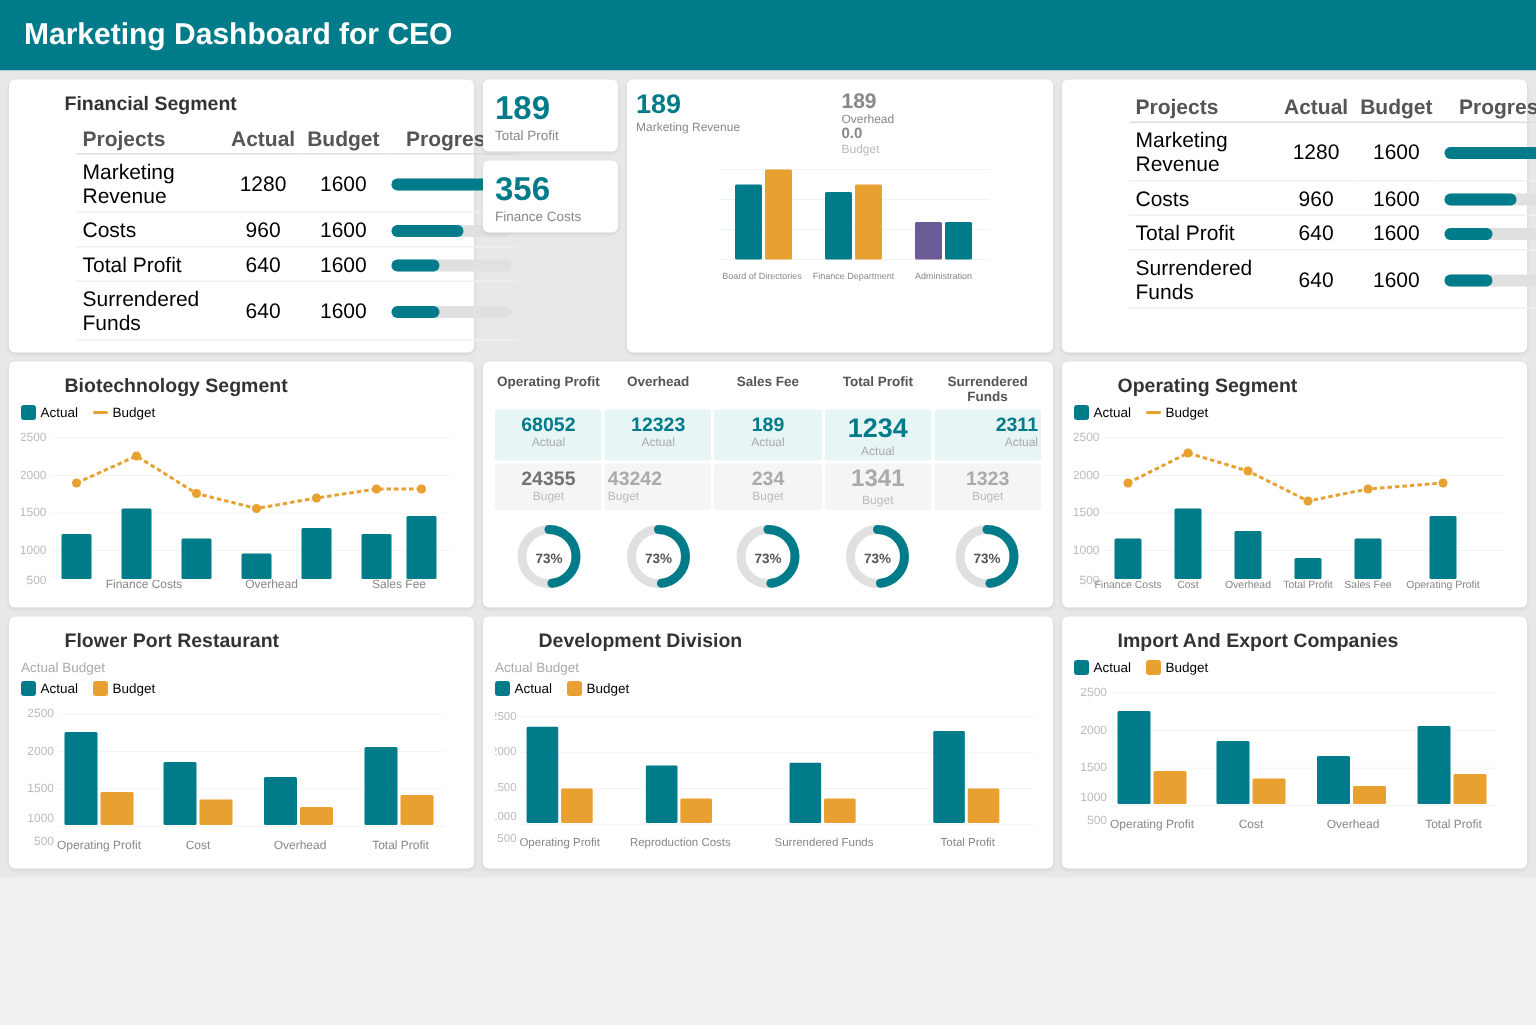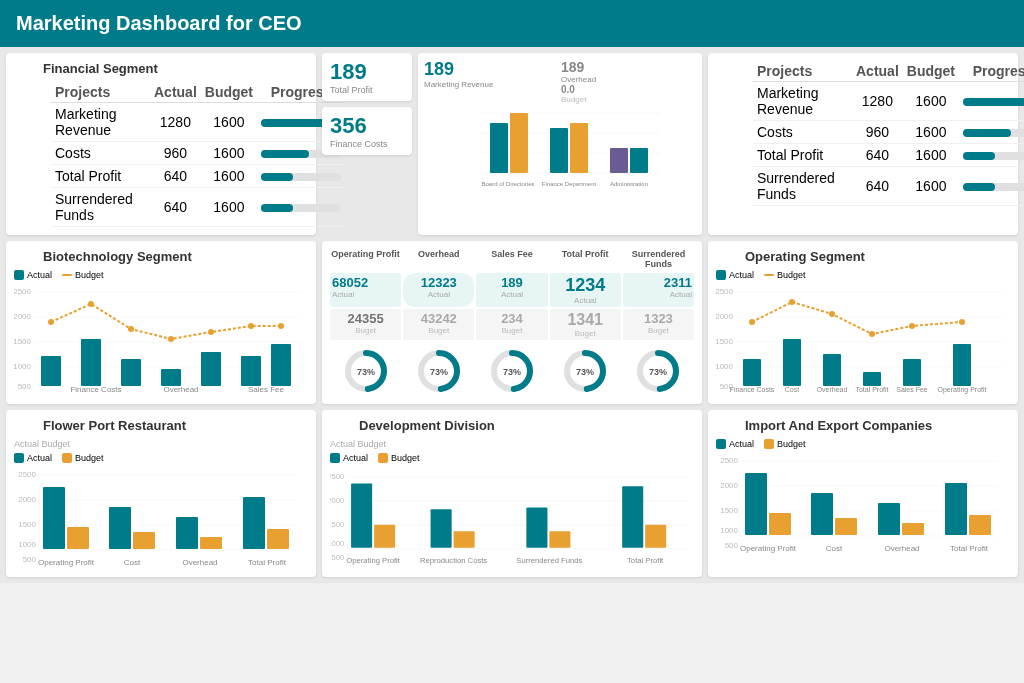--- a/index.html
+++ b/index.html
@@ -335,7 +335,7 @@
     </div>
 
     <div style="display:grid; grid-template-columns:repeat(5,1fr); gap:2px; margin-bottom:2px;">
-      <div style="background:#e8f5f5; padding:2px; border-radius:2px;">
+      <div style="text-align:center; background:#e8f5f5; padding:2px; border-radius:2px;">
         <div style="font-size:13px; font-weight:bold; color:#007b8a;">68052</div>
         <div style="font-size:8px; color:#aaa;">Actual</div>
       </div>

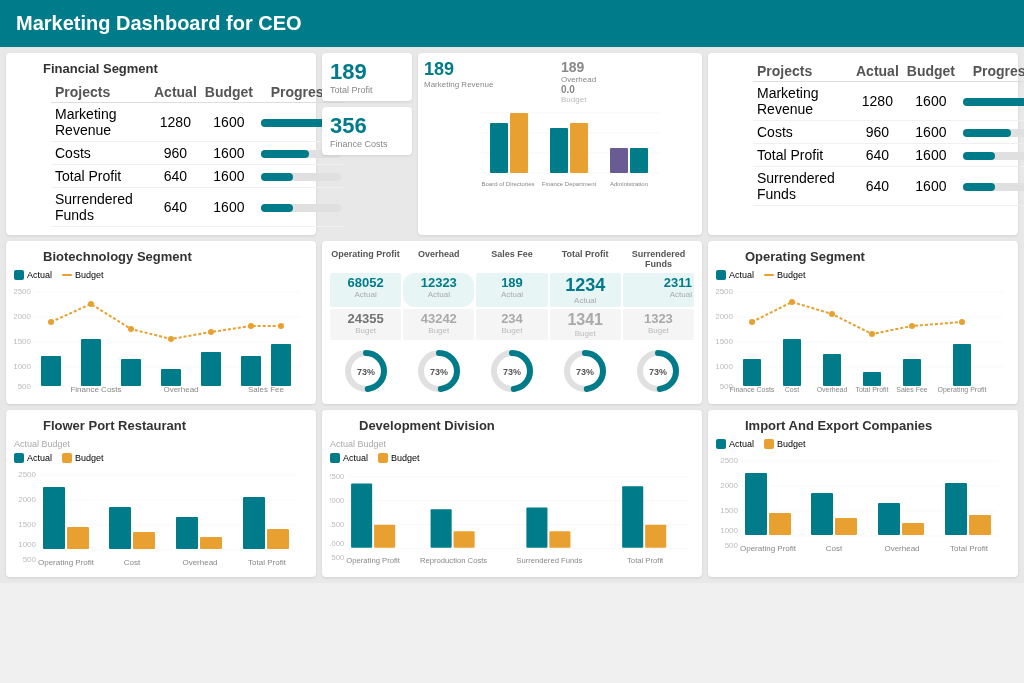--- a/index.html
+++ b/index.html
@@ -339,7 +339,7 @@
         <div style="font-size:13px; font-weight:bold; color:#007b8a;">68052</div>
         <div style="font-size:8px; color:#aaa;">Actual</div>
       </div>
-      <div style="text-align:center; background:#e8f5f5; padding:2px; border-radius:12px;">
+      <div style="text-align:center; background:#e8f5f5; padding:2px; border-radius:2px;">
         <div style="font-size:13px; font-weight:bold; color:#007b8a;">12323</div>
         <div style="font-size:8px; color:#aaa;">Actual</div>
       </div>

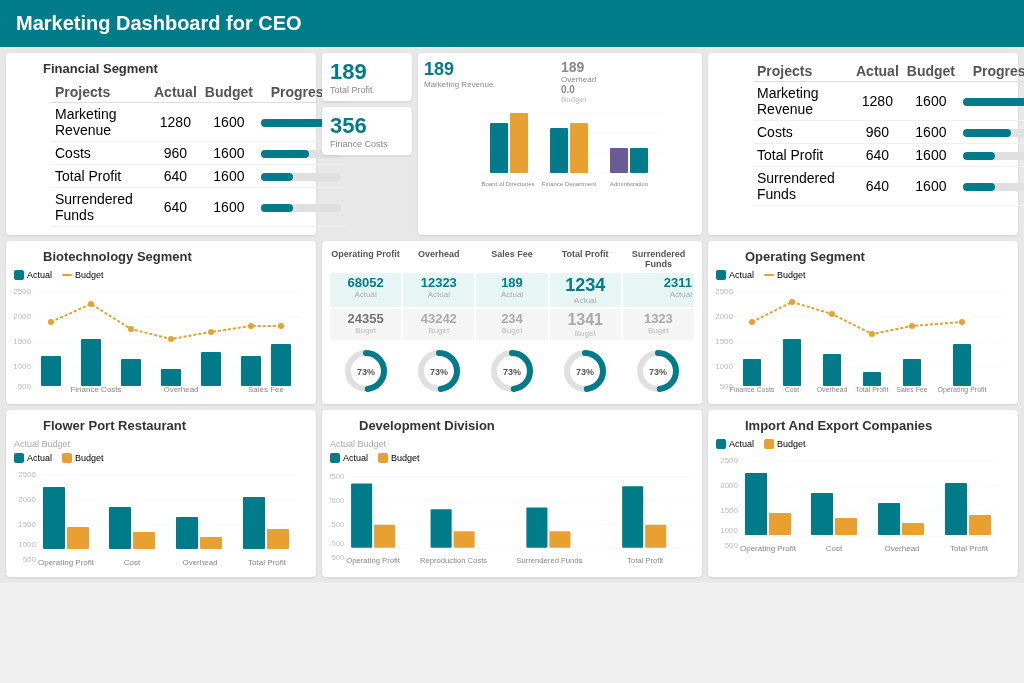--- a/index.html
+++ b/index.html
@@ -362,7 +362,7 @@
         <div style="font-size:13px; font-weight:bold; color:#737373;text-align:center;">24355</div>
         <div style="font-size:8px; color:#bbb;">Buget</div>
       </div>
-      <div style="text-align:center; background:#f5f5f5; padding:2px; border-radius:2px;">
+      <div style="background:#f5f5f5; padding:2px; border-radius:2px;">
         <div style="font-size:13px; font-weight:bold; color:#aaa;">43242</div>
         <div style="font-size:8px; color:#bbb;">Buget</div>
       </div>

